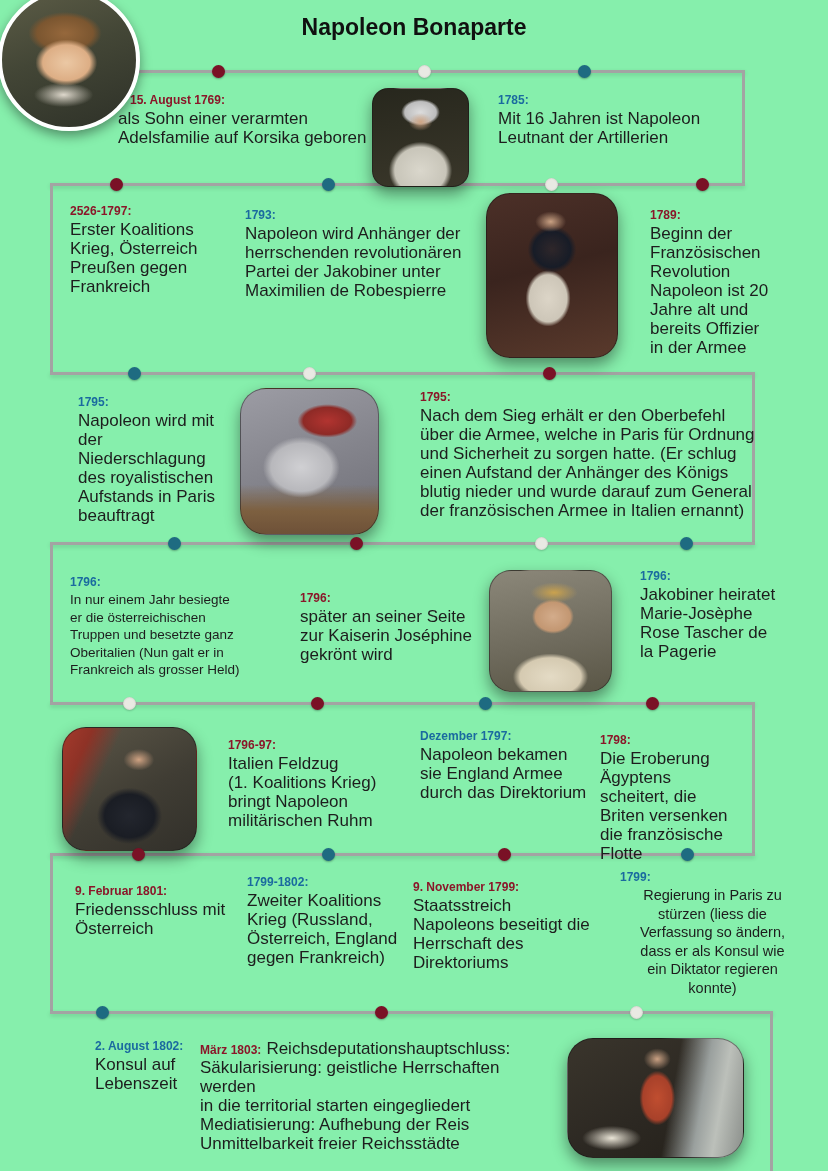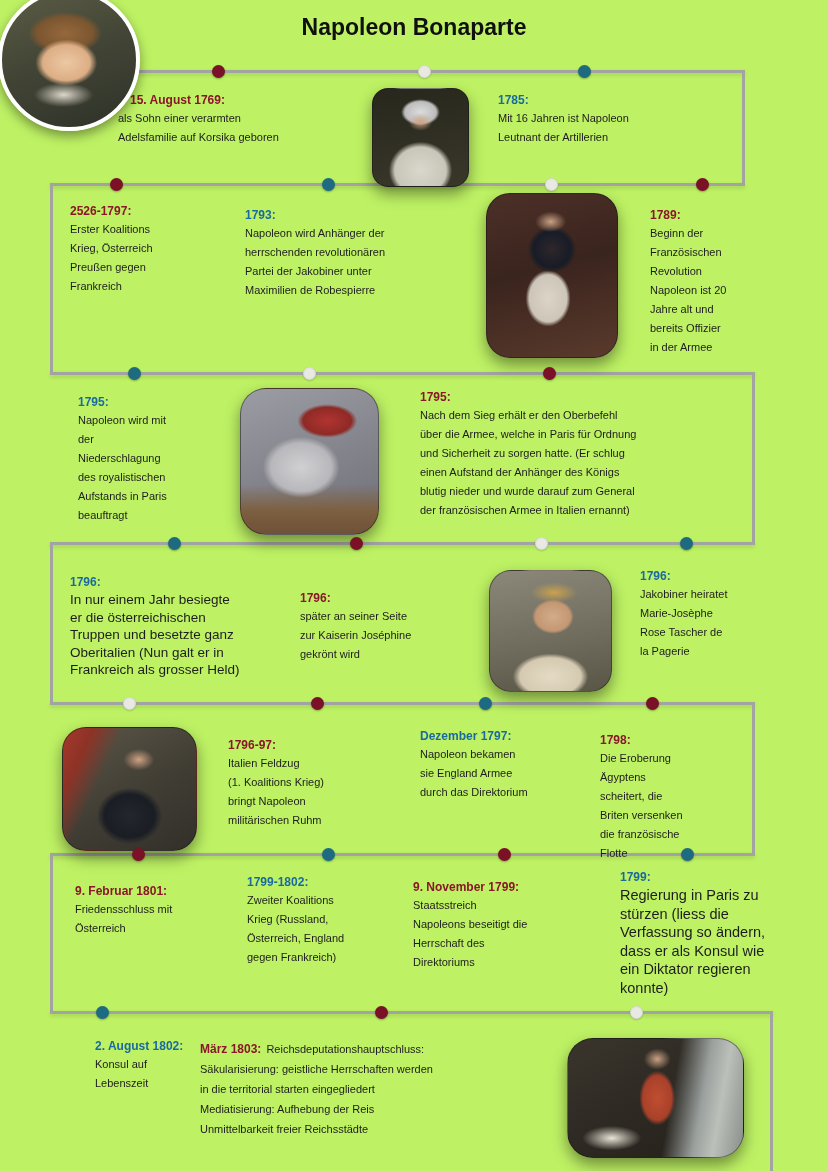--- a/index.html
+++ b/index.html
@@ -4,7 +4,7 @@
 <style>
   html,body{margin:0;padding:0;background:#ffffff;}
   #canvas{
-    position:relative;width:828px;height:1171px;margin:0 auto;background:#bef264;
+    position:relative;width:828px;height:1171px;margin:0 auto;background:#86efac;
     overflow:hidden;font-family:"Liberation Sans","DejaVu Sans",sans-serif;color:#1d1d1d;
   }
   

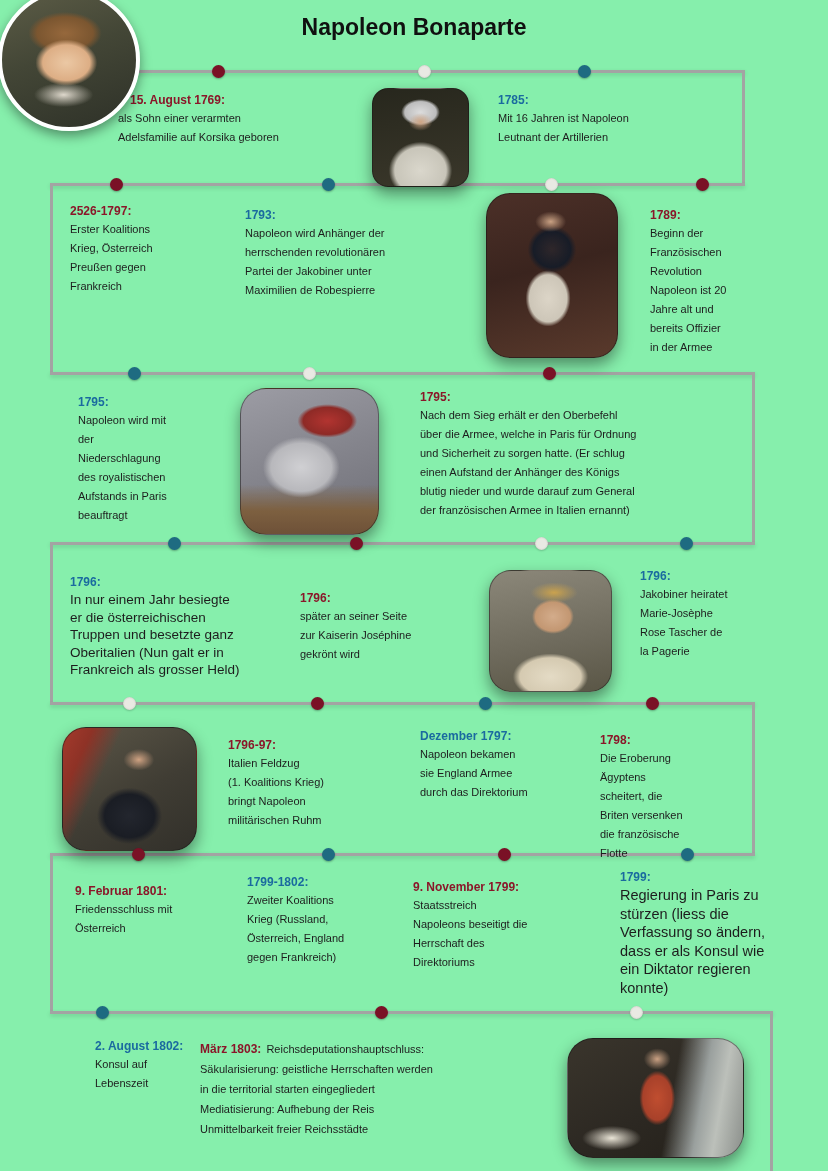--- a/index.html
+++ b/index.html
@@ -23,7 +23,7 @@
   
   .event{position:absolute;z-index:2;}
   .event .date{font-weight:bold;font-size:12px;margin-bottom:2px;}
-  .event .body{white-space:pre-line;font-size:11px;line-height:19px;color:#1d1d1d;}
+  .event .body{white-space:pre-line;font-size:17px;line-height:19px;color:#1d1d1d;}
   .date.red{color:#8a1629;}
   .date.blue{color:#1a6a9f;}
   .event.indent .date{padding-left:12px;}

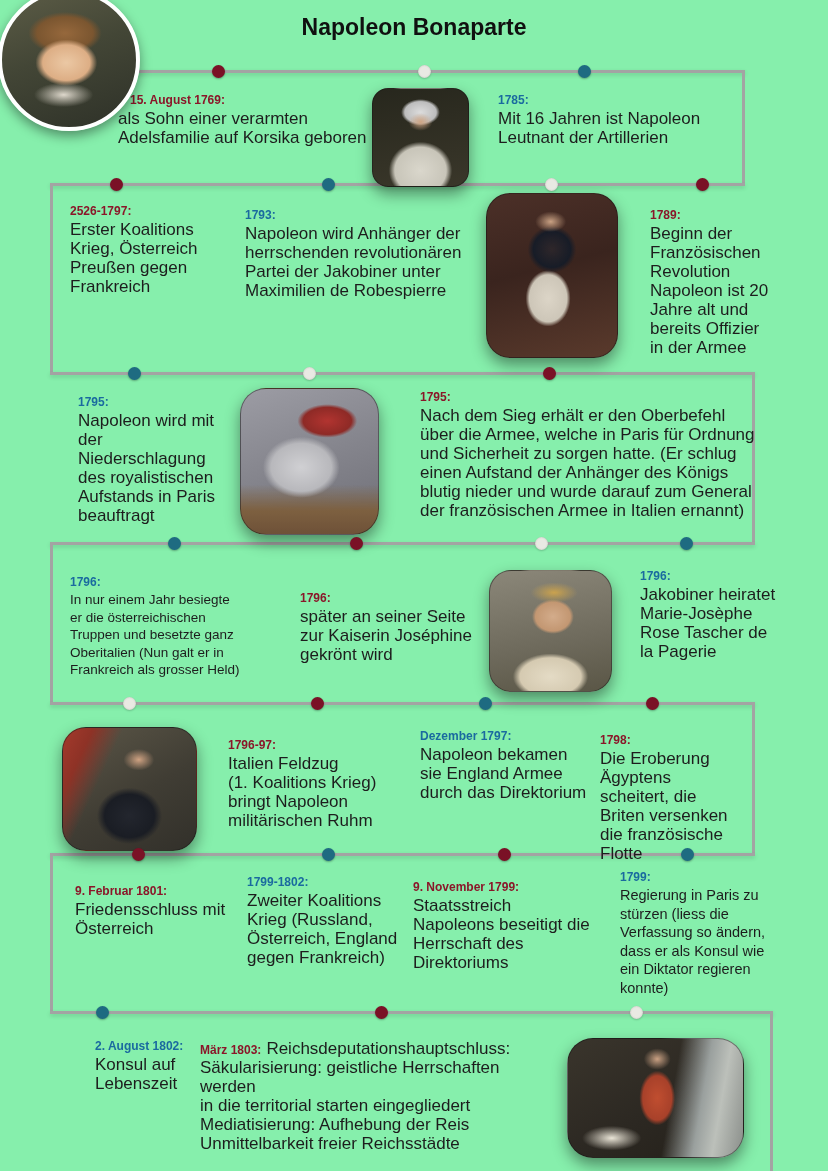--- a/index.html
+++ b/index.html
@@ -28,7 +28,7 @@
   .date.blue{color:#1a6a9f;}
   .event.indent .date{padding-left:12px;}
   .event.small .body{font-size:13.5px;line-height:17.5px;}
-  .event.mid .body{font-size:14.5px;line-height:18.5px;}
+  .event.mid .body{font-size:14.5px;line-height:18.5px;text-align:center;}
   .event.inline .date,.event.inline .body{display:inline;}
   .event.inline .date{margin-right:5px;}
   

